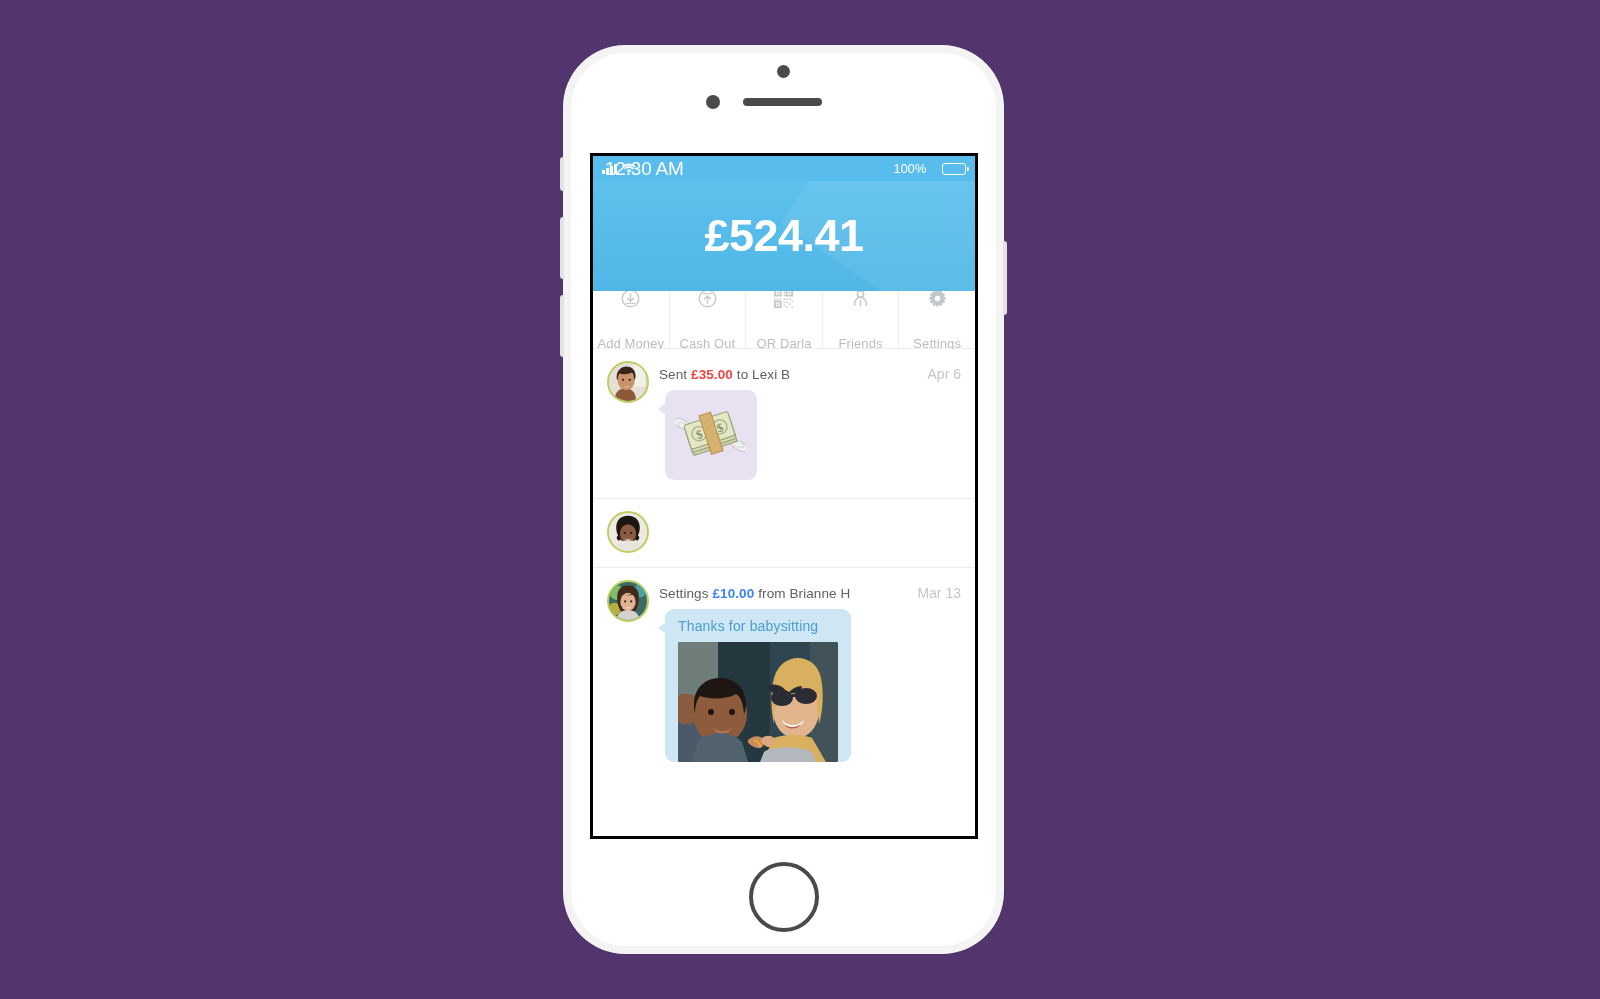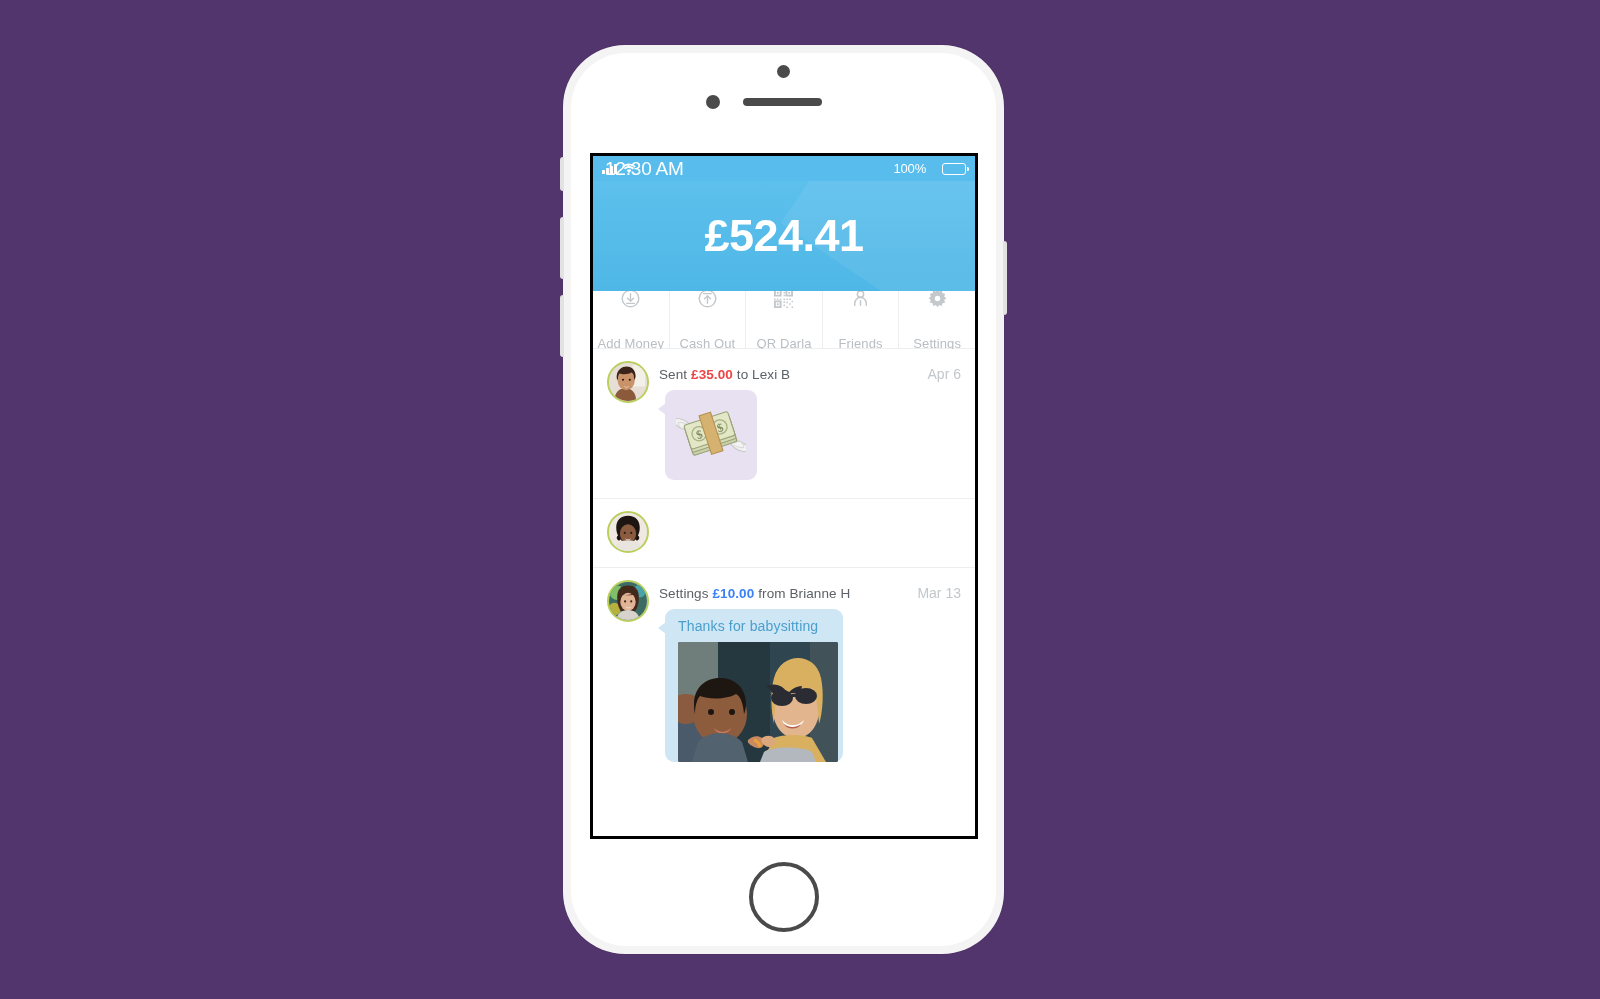--- a/index.html
+++ b/index.html
@@ -358,7 +358,7 @@
   }
 
   .bubble-photo {
-    padding: 9px 5px 0 13px;
+    padding: 9px 13px 0 13px;
   }
   .photo-text { display: block; padding-bottom: 8px; }
   .photo {

